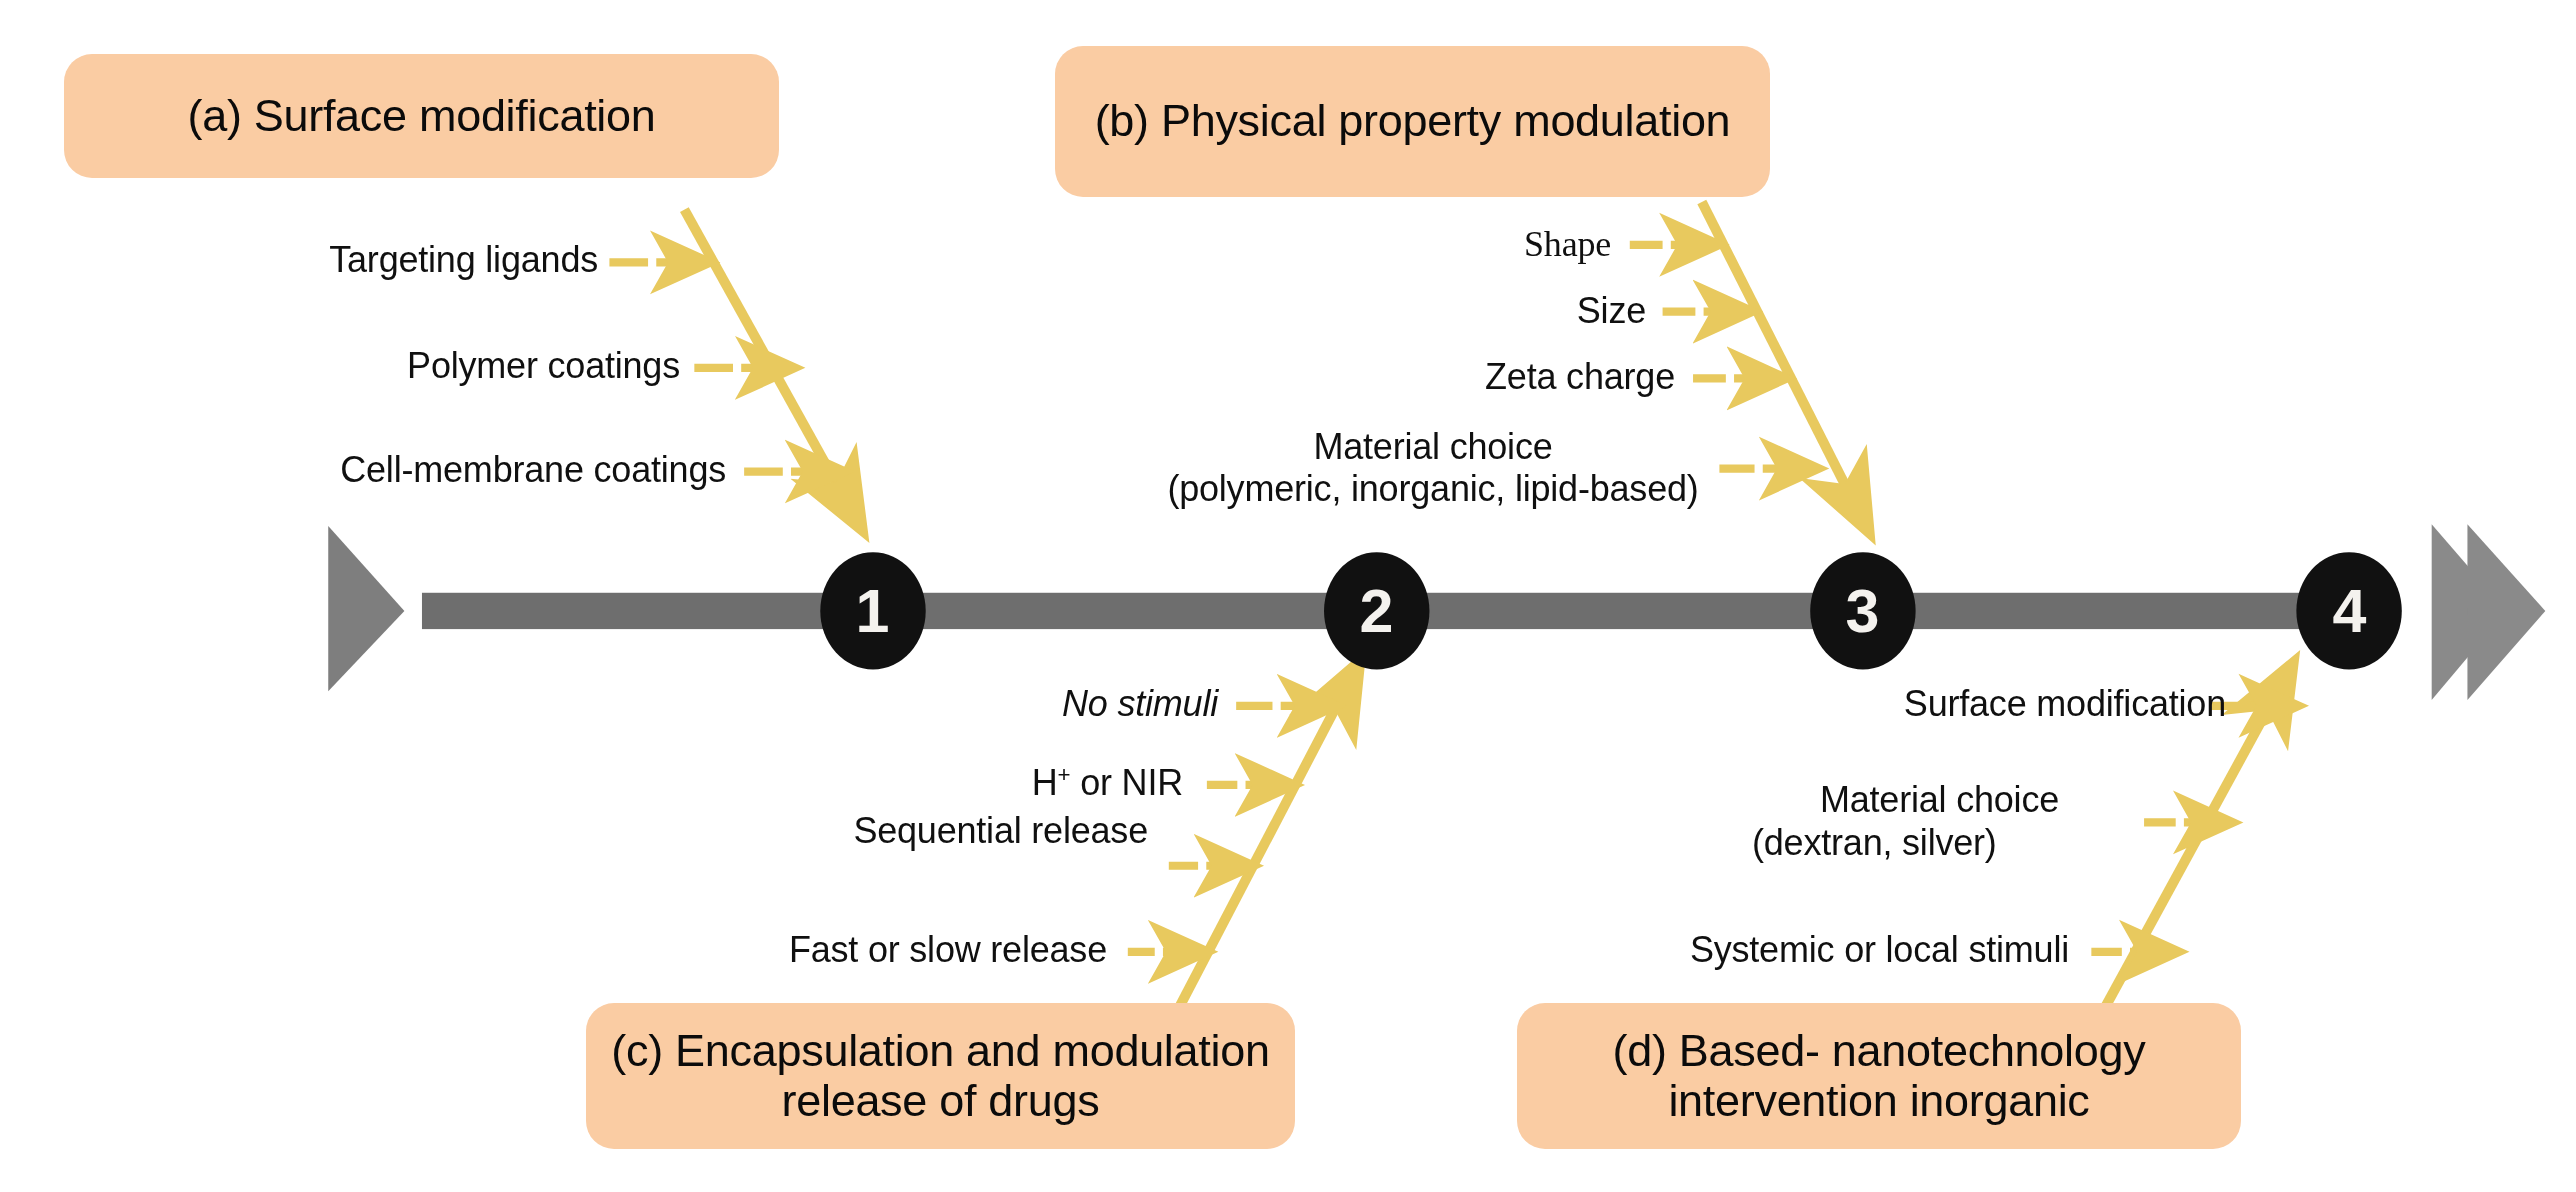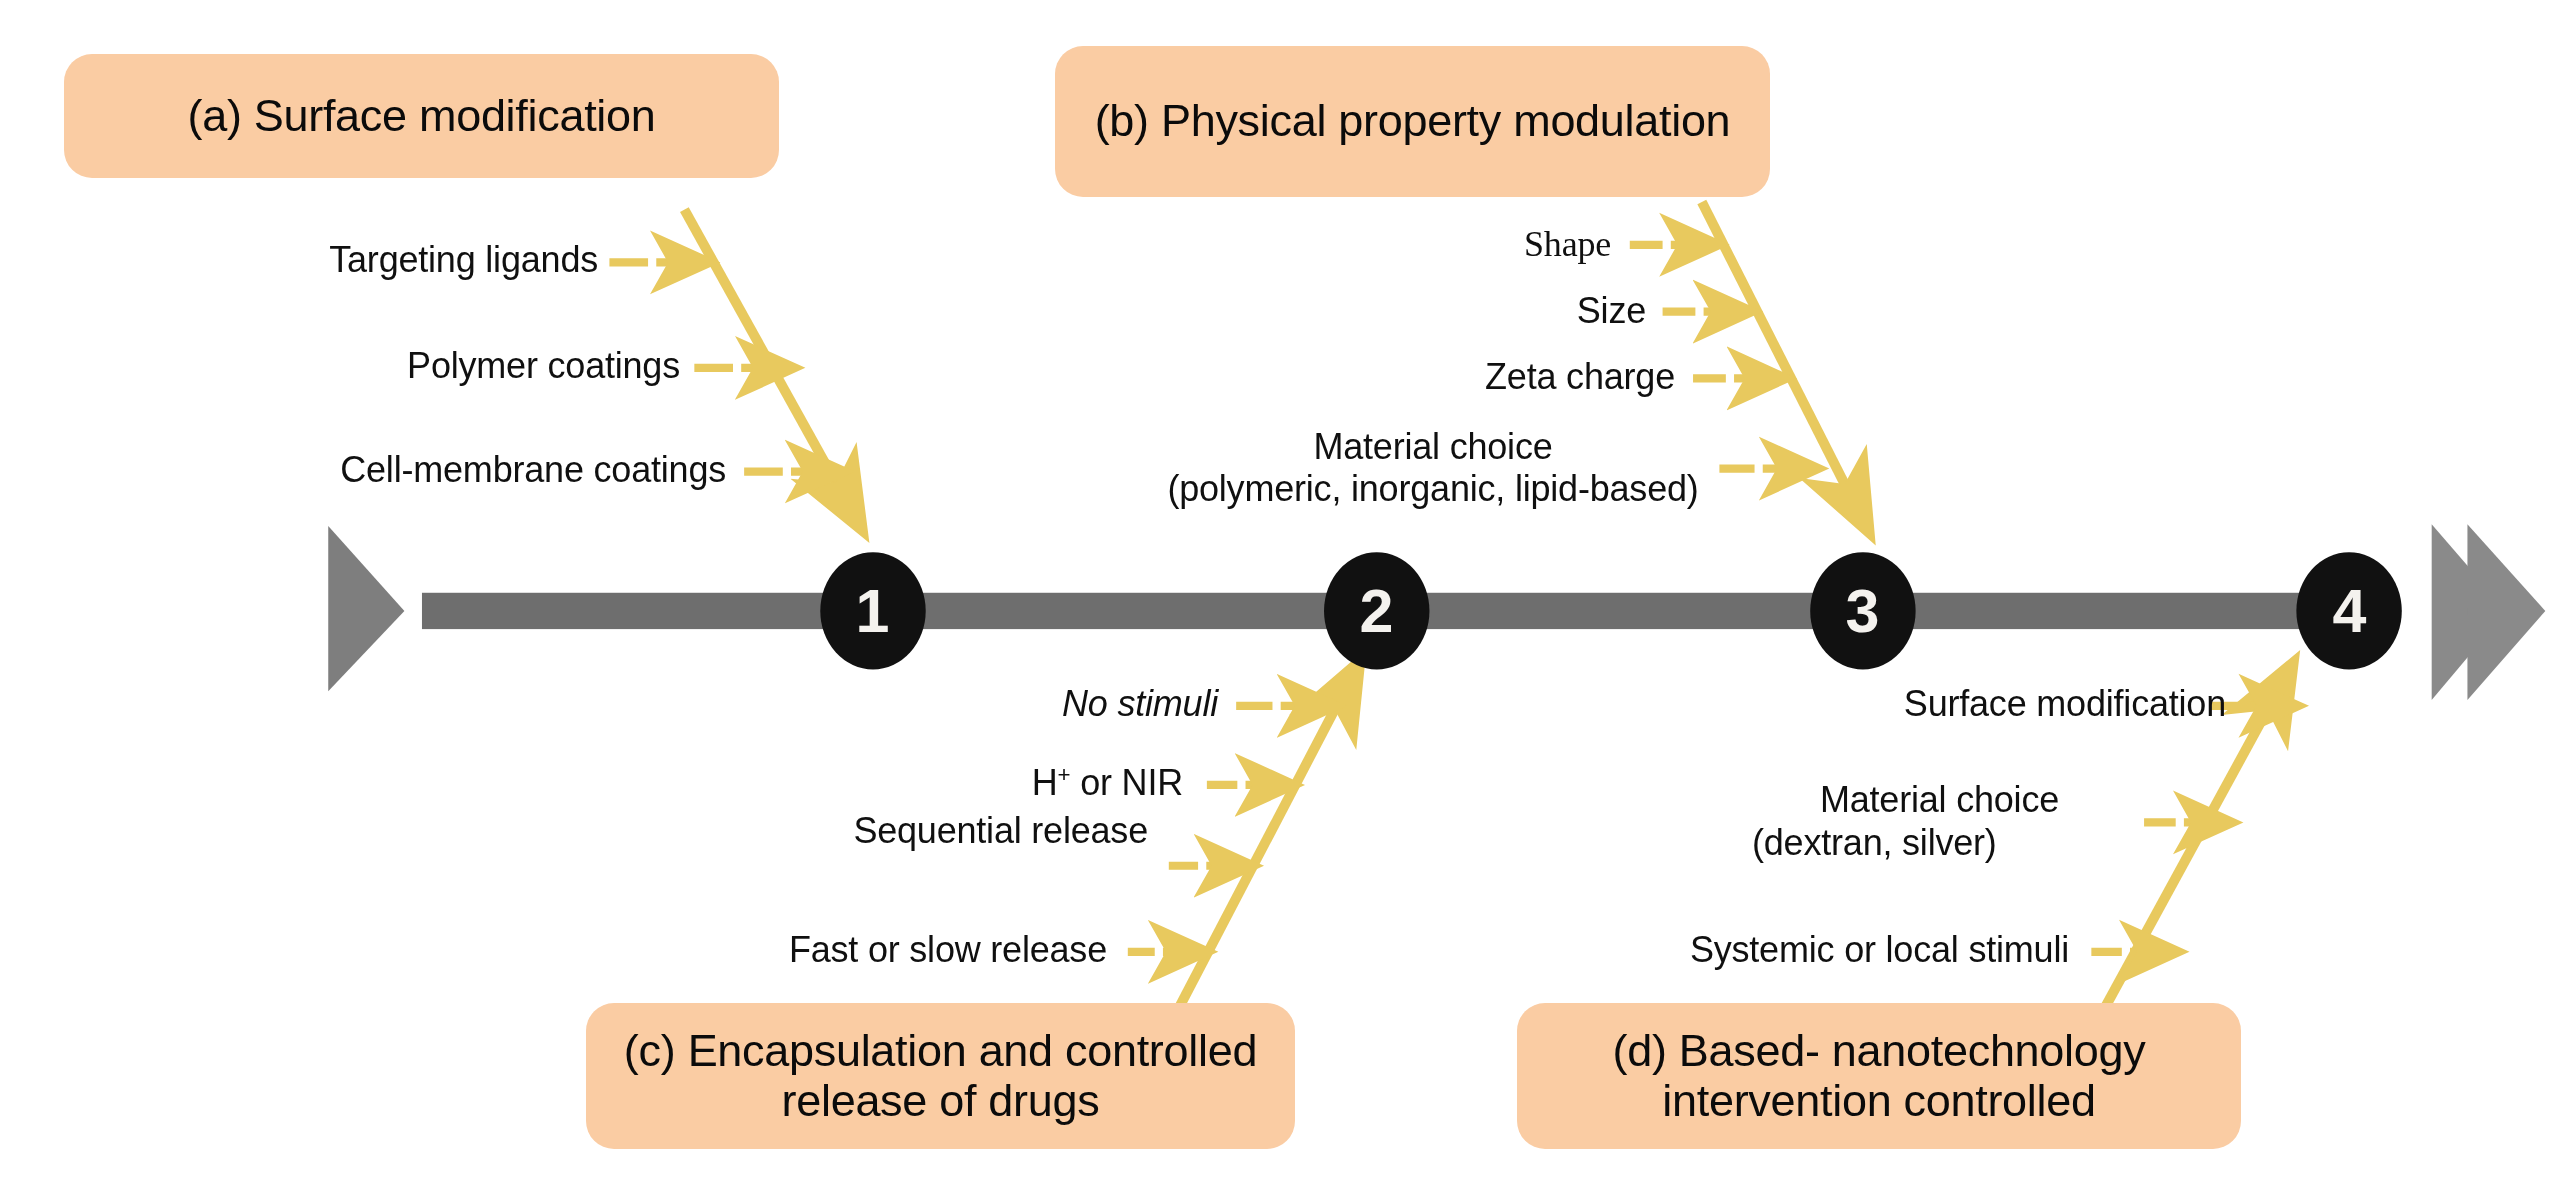--- a/index.html
+++ b/index.html
@@ -124,7 +124,7 @@
 
   <div class="pill" style="left:1055px; top:46px; width:715px; height:151px;">(b) Physical property modulation</div>
 
-  <div class="pill" style="left:586px; top:1003px; width:709px; height:146px;">(c) Encapsulation and controlled release of drugs</div>
+  <div class="pill" style="left:586px; top:1003px; width:709px; height:146px;">(c) Encapsulation and modulation release of drugs</div>
 
   <div class="pill" style="left:1517px; top:1003px; width:724px; height:146px;">(d) Based- nanotechnology intervention controlled</div>
 

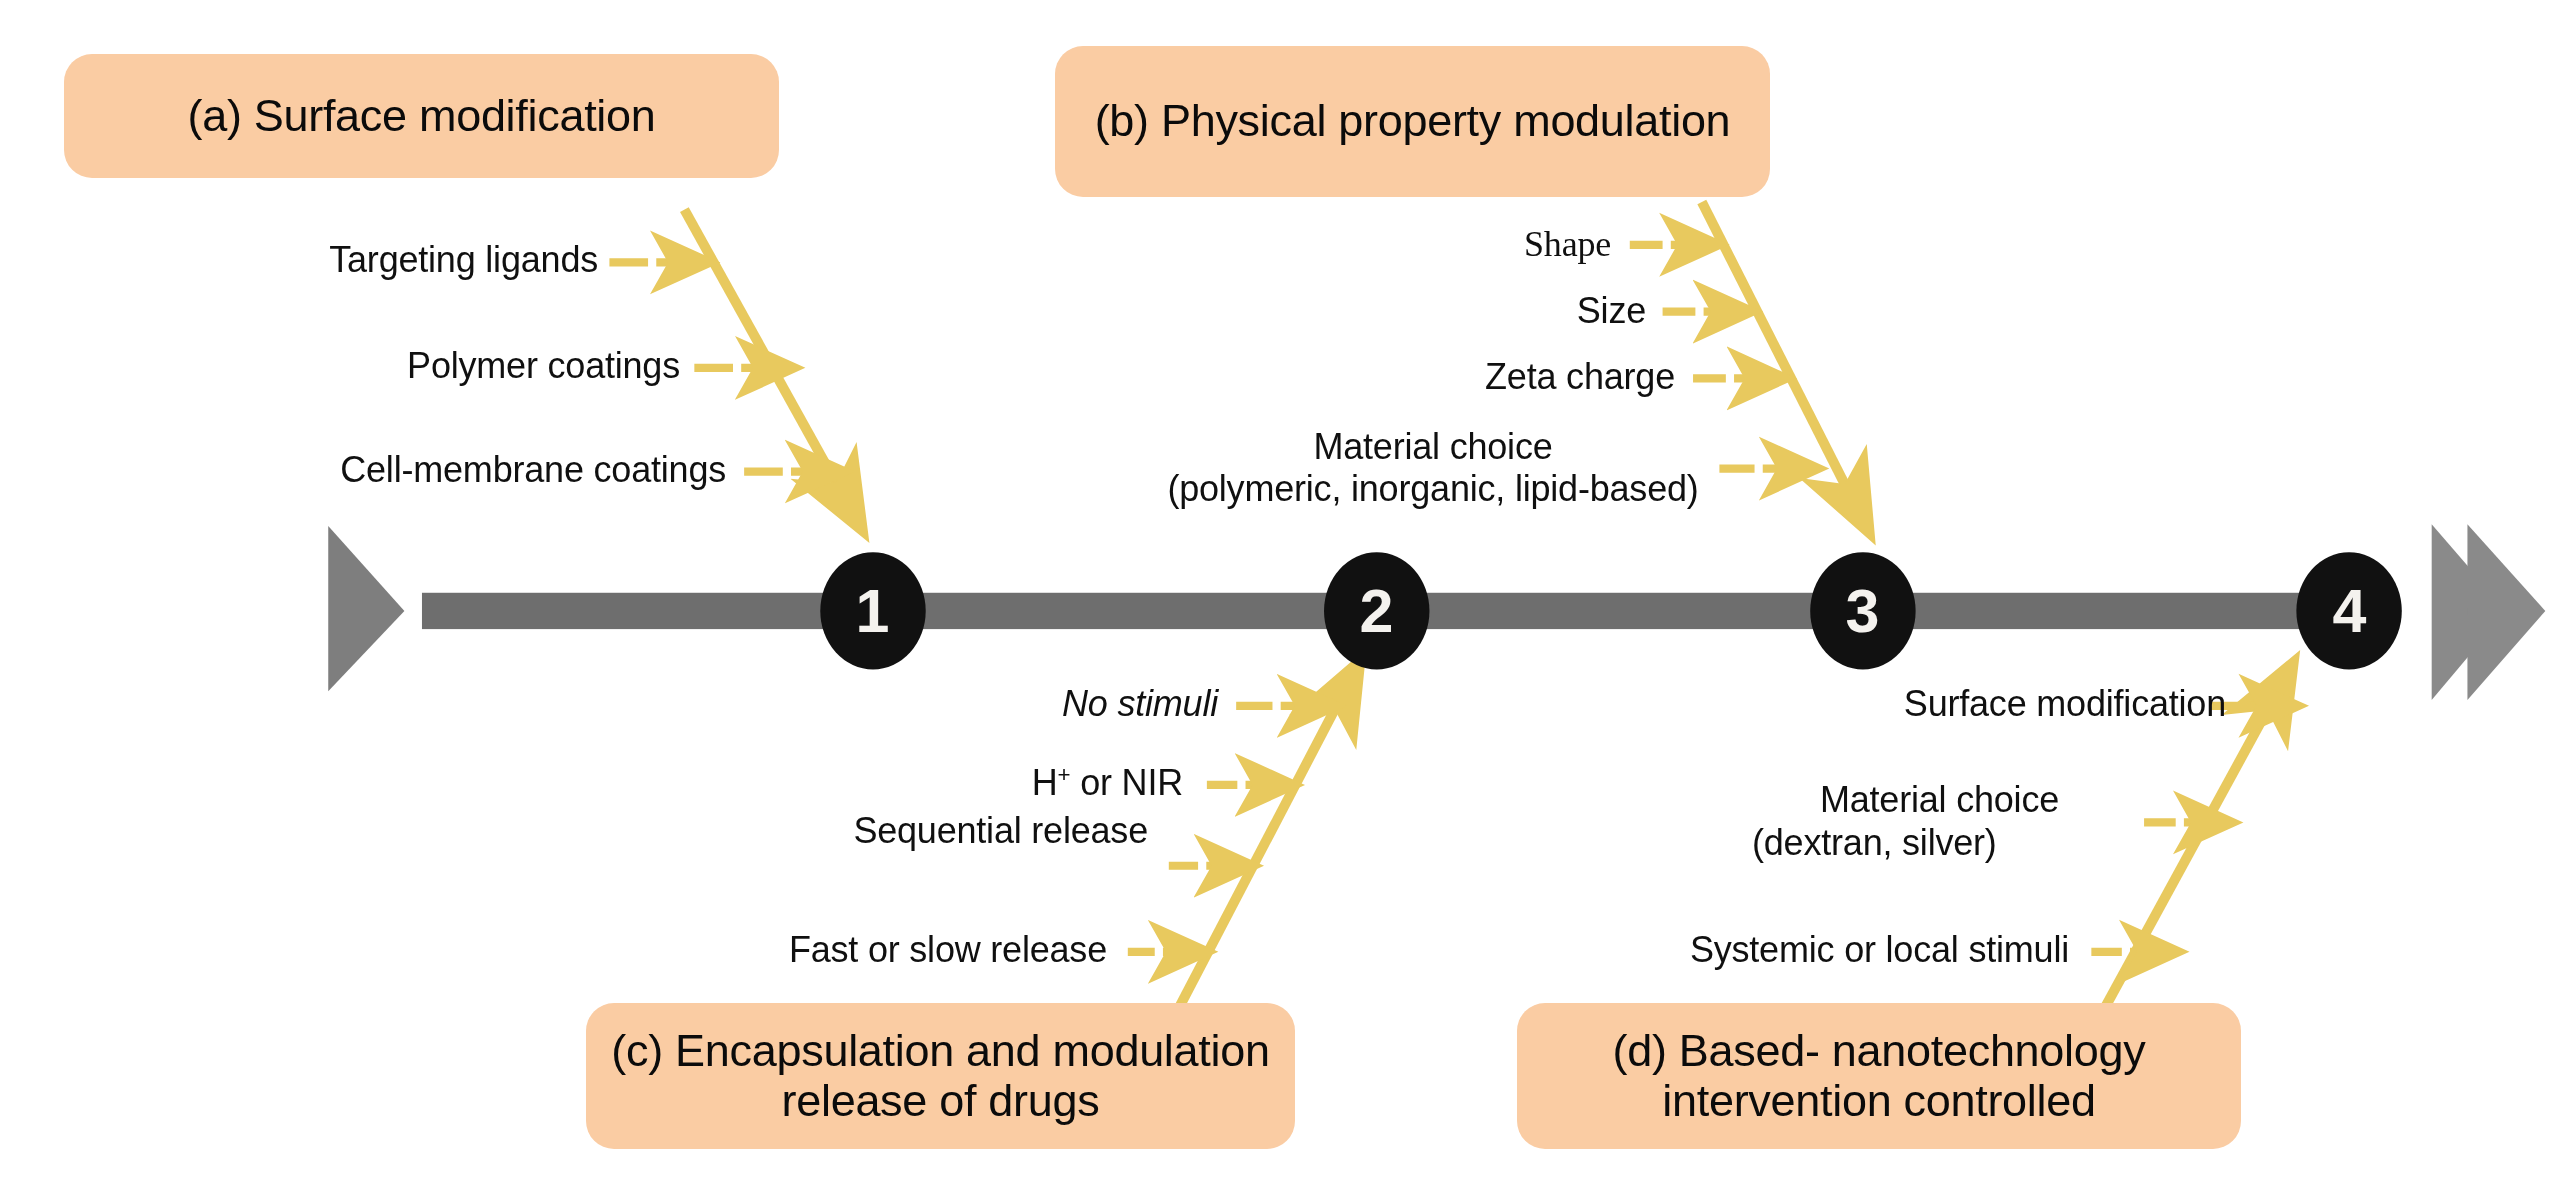--- a/index.html
+++ b/index.html
@@ -126,7 +126,7 @@
 
   <div class="pill" style="left:586px; top:1003px; width:709px; height:146px;">(c) Encapsulation and modulation release of drugs</div>
 
-  <div class="pill" style="left:1517px; top:1003px; width:724px; height:146px;">(d) Based- nanotechnology intervention controlled</div>
+  <div class="pill" style="left:1517px; top:1003px; width:724px; height:146px;">(d) Based- nanotechnology intervention inorganic</div>
 
   <div class="lbl r" style="left:176px; top:240px; width:422px;">Targeting ligands</div>
   <div class="lbl r" style="left:258px; top:346px; width:422px;">Polymer coatings</div>

